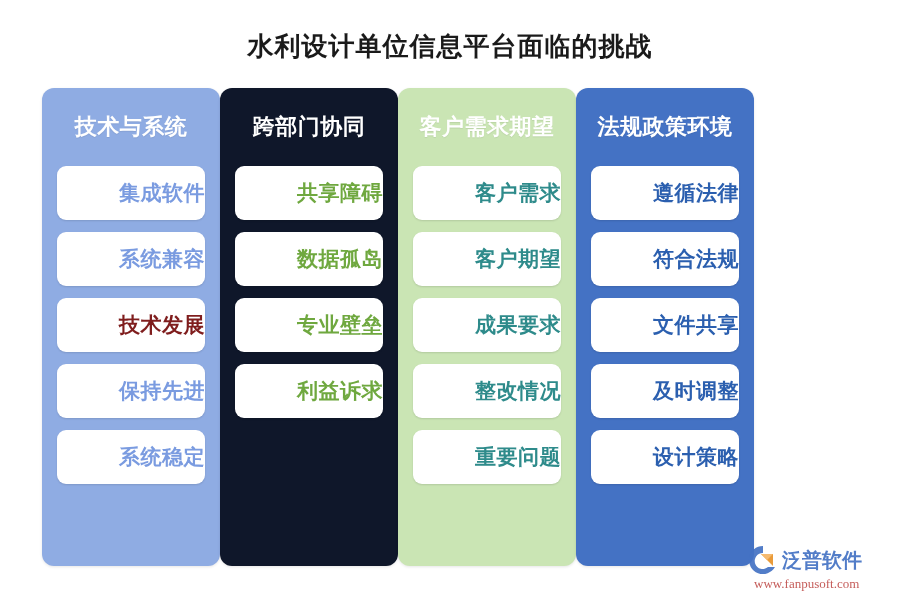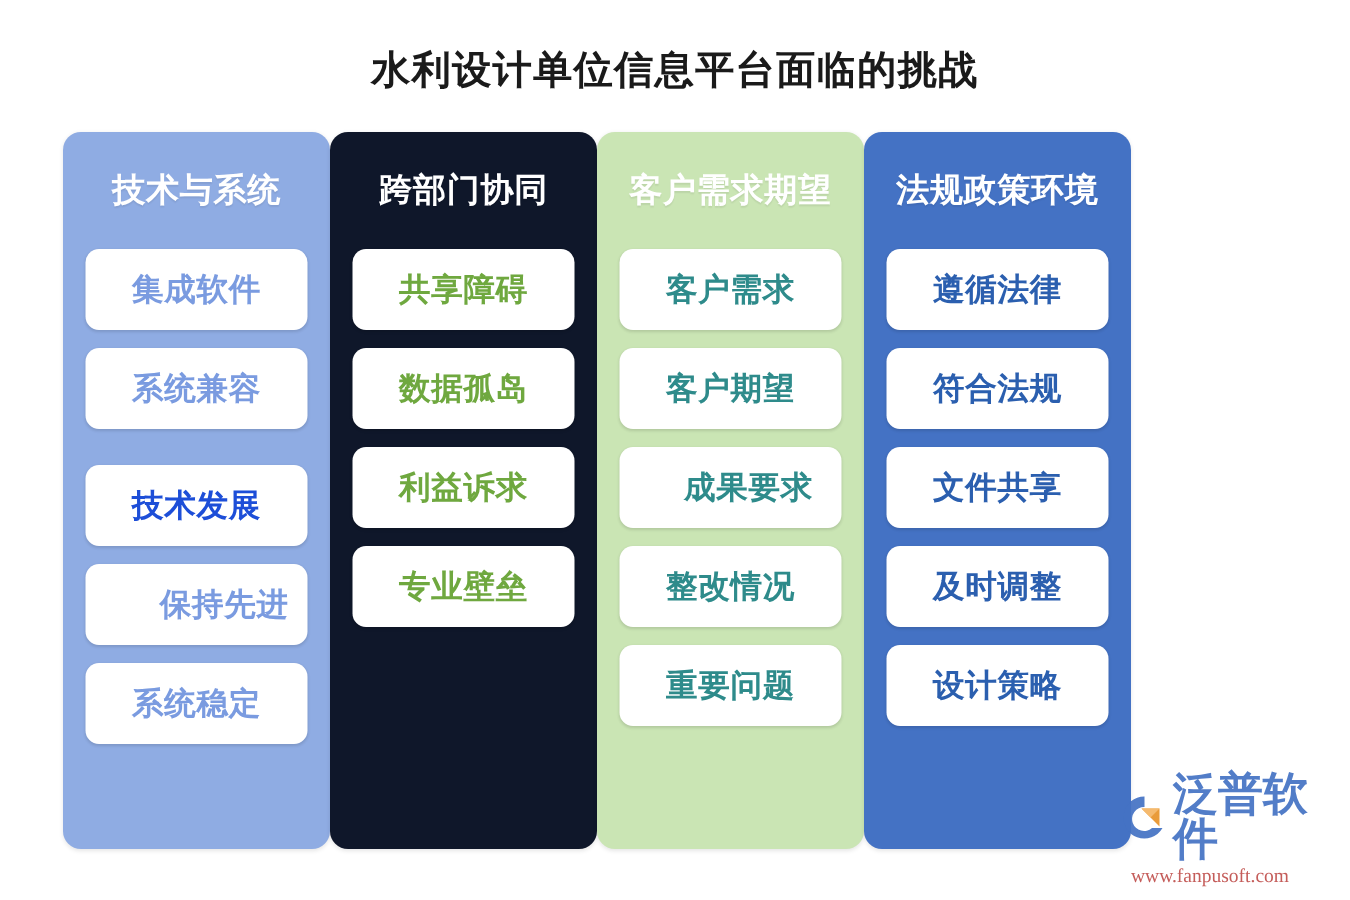--- a/index.html
+++ b/index.html
@@ -82,7 +82,7 @@
     border-radius: 9px;
     height: 54px;
     line-height: 54px;
-    text-align: center;
+    text-align: right;
     font-size: 21px;
     font-weight: bold;
     letter-spacing: 0.5px;

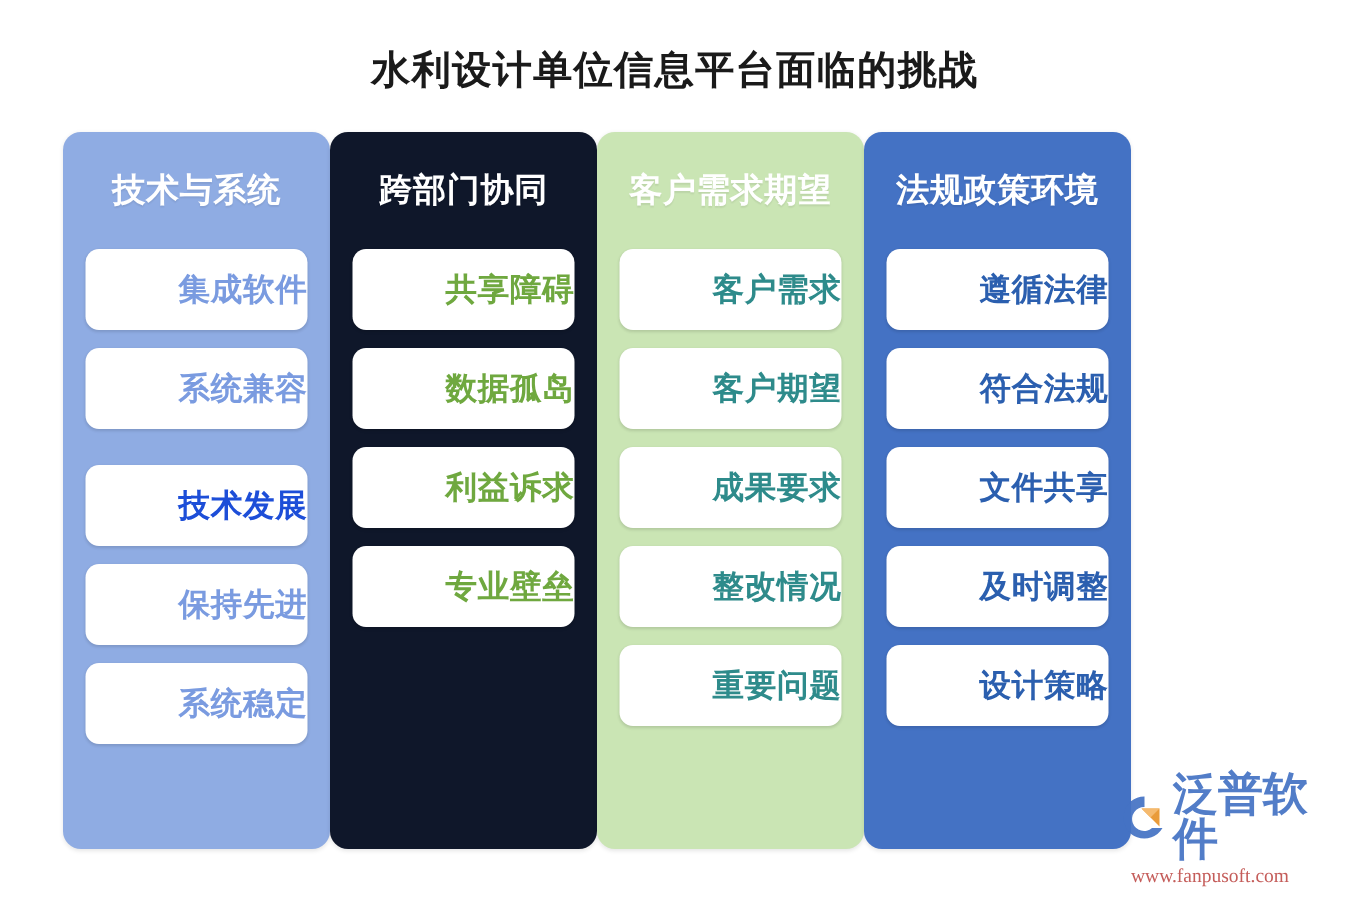--- a/index.html
+++ b/index.html
@@ -143,7 +143,7 @@
       <div class="col-items">
         <div class="item-card" style="color: rgb(122, 155, 224);">集成软件</div>
         <div class="item-card" style="color: rgb(122, 155, 224);">系统兼容</div>
-        <div class="item-card" style="color: #1d4ed8; margin-top: 12px;">技术发展</div>
+        <div class="item-card" style="color: #7f1d1d;">技术发展</div>
         <div class="item-card" style="color: rgb(122, 155, 224); padding-left: 37px;">保持先进</div>
         <div class="item-card" style="color: rgb(122, 155, 224);">系统稳定</div>
       </div>

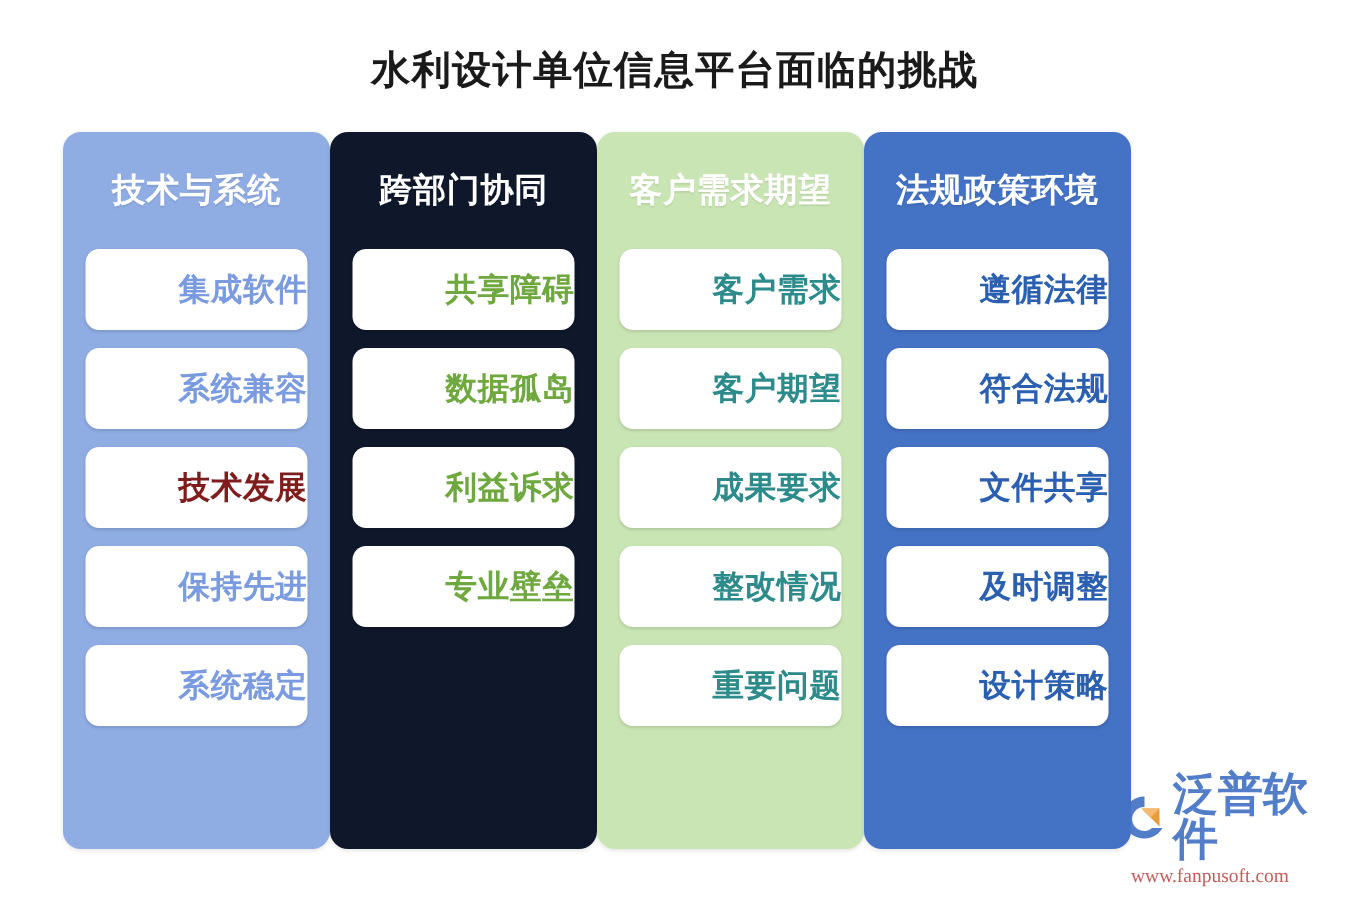--- a/index.html
+++ b/index.html
@@ -154,8 +154,8 @@
       <div class="col-items">
         <div class="item-card" style="color: rgb(111, 168, 63);">共享障碍</div>
         <div class="item-card" style="color: rgb(111, 168, 63);">数据孤岛</div>
+        <div class="item-card" style="color: rgb(111, 168, 63);">专业壁垒</div>
         <div class="item-card" style="color: rgb(111, 168, 63);">利益诉求</div>
-        <div class="item-card" style="color: rgb(111, 168, 63);">专业壁垒</div>
       </div>
     </div>
 

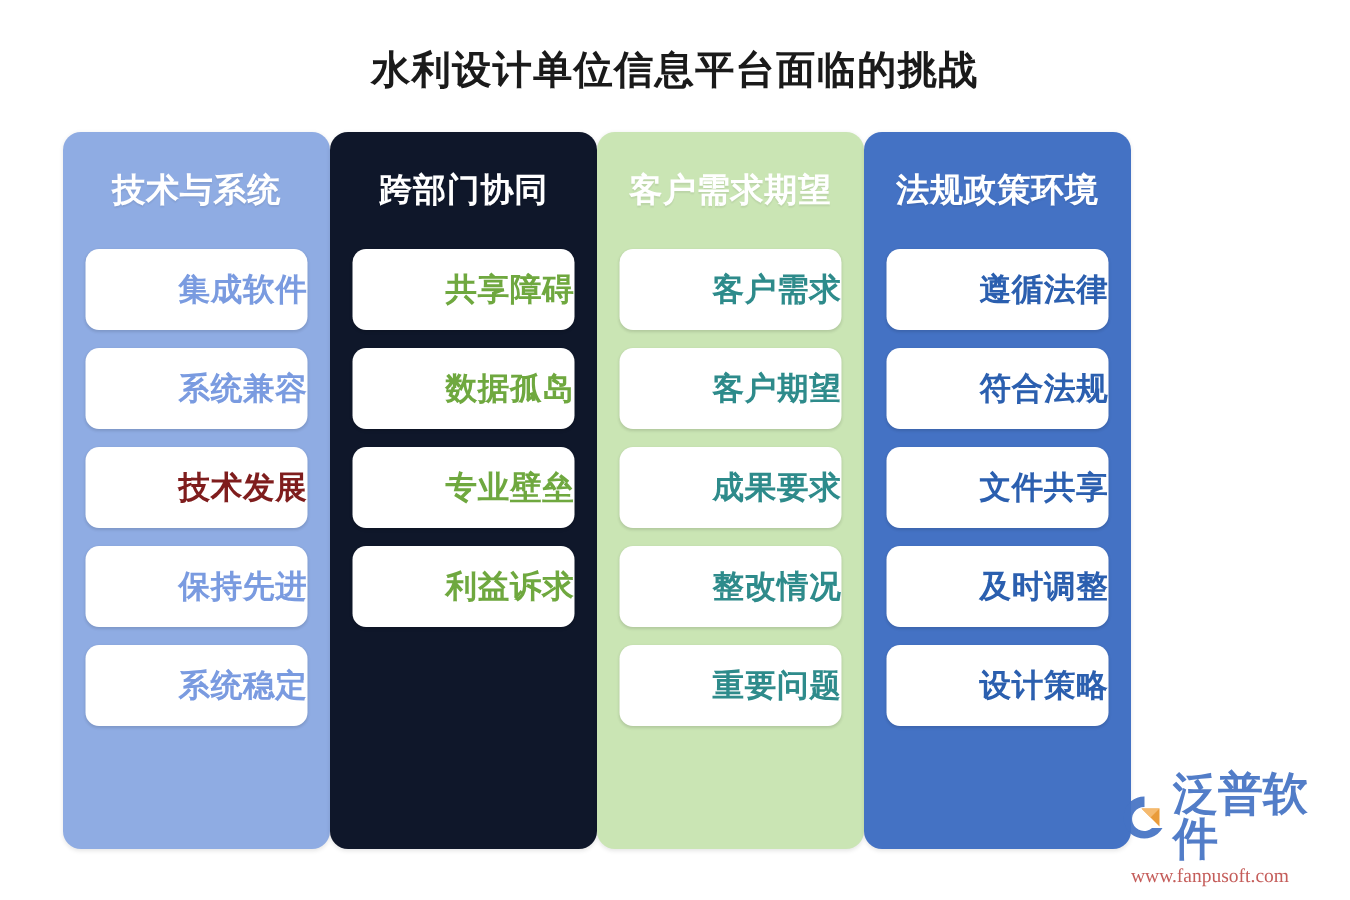--- a/index.html
+++ b/index.html
@@ -113,7 +113,7 @@
     flex: 0 0 auto;
   }
   .wm-name {
-    font-size: 30px;
+    font-size: 20px;
     font-weight: bold;
     color: #4472C4;
     line-height: 1;

